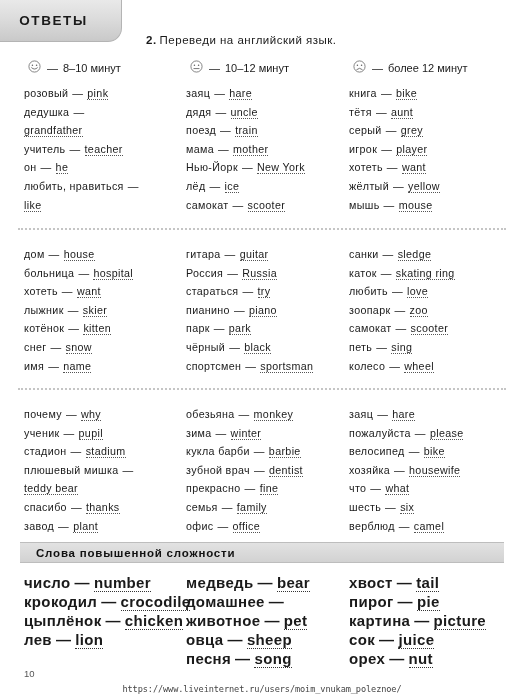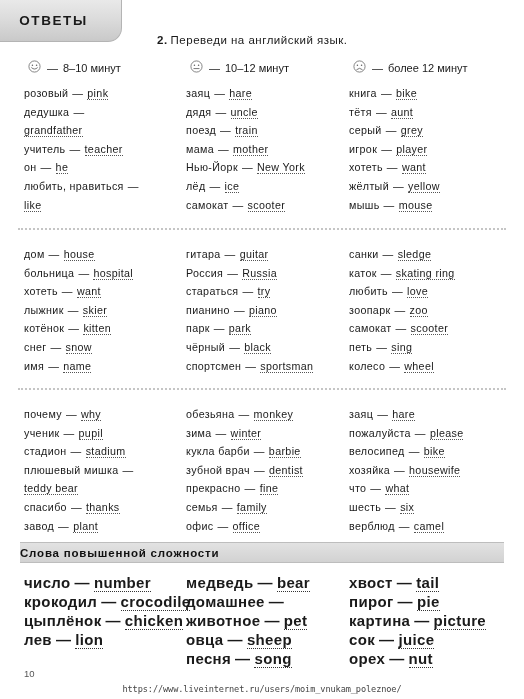--- a/index.html
+++ b/index.html
@@ -43,7 +43,6 @@
     font-size: 11.5px;
     letter-spacing: 0.5px;
     white-space: nowrap;
-    margin-left: 11px;
   }
   .exercise-heading .num {
     font-weight: bold;

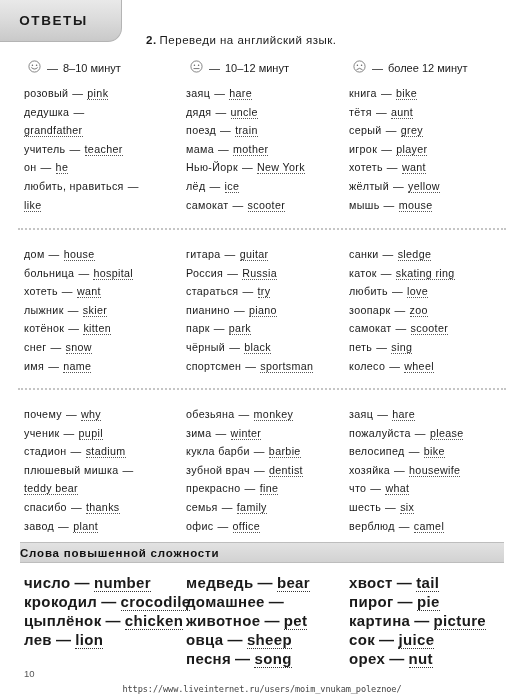--- a/index.html
+++ b/index.html
@@ -123,7 +123,7 @@
     align-items: center;
   }
   .section-bar .section-title {
-    margin-left: 0;
+    margin-left: 16px;
     font-size: 11.5px;
     font-weight: bold;
     letter-spacing: 0.8px;

